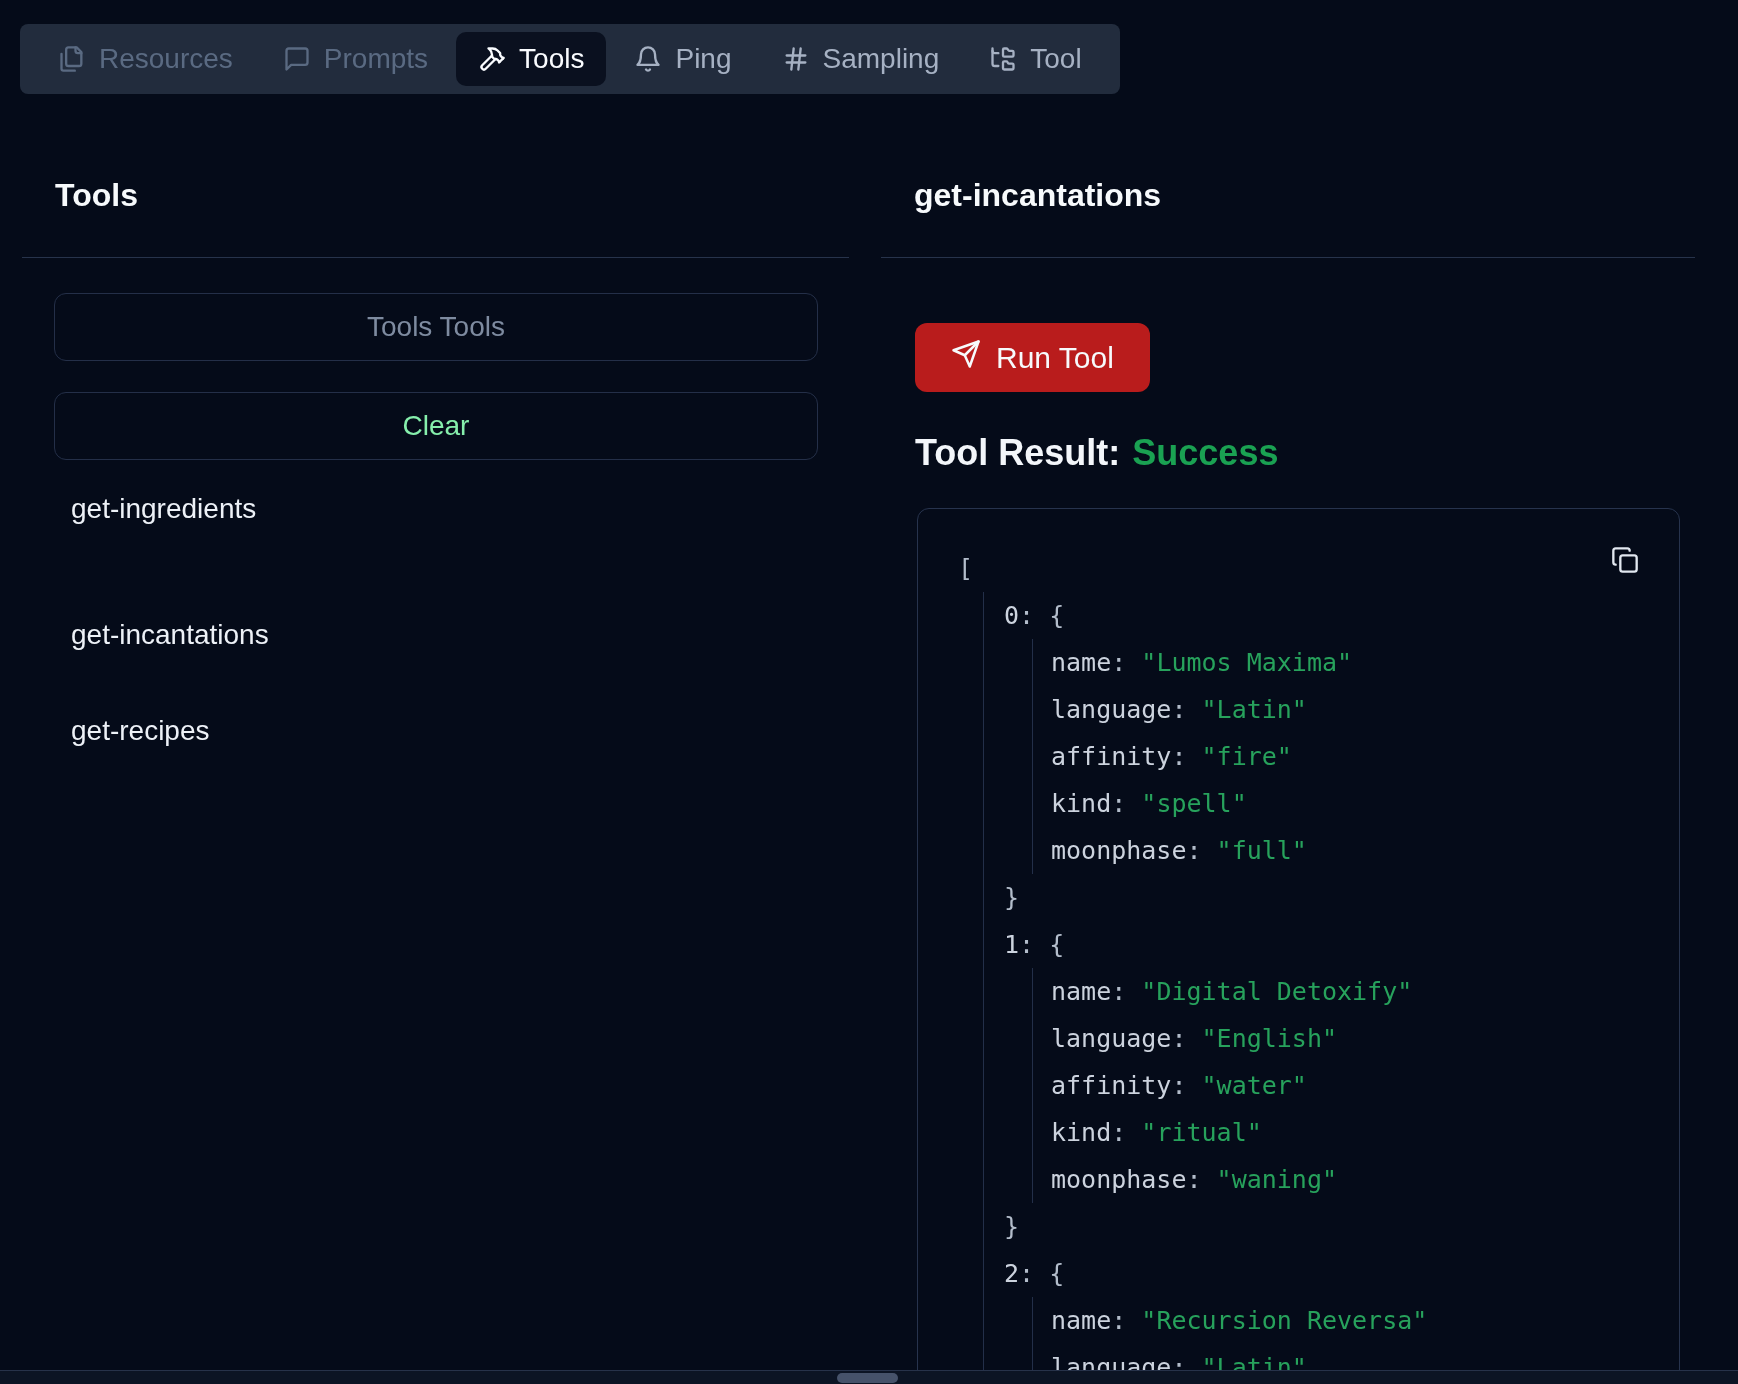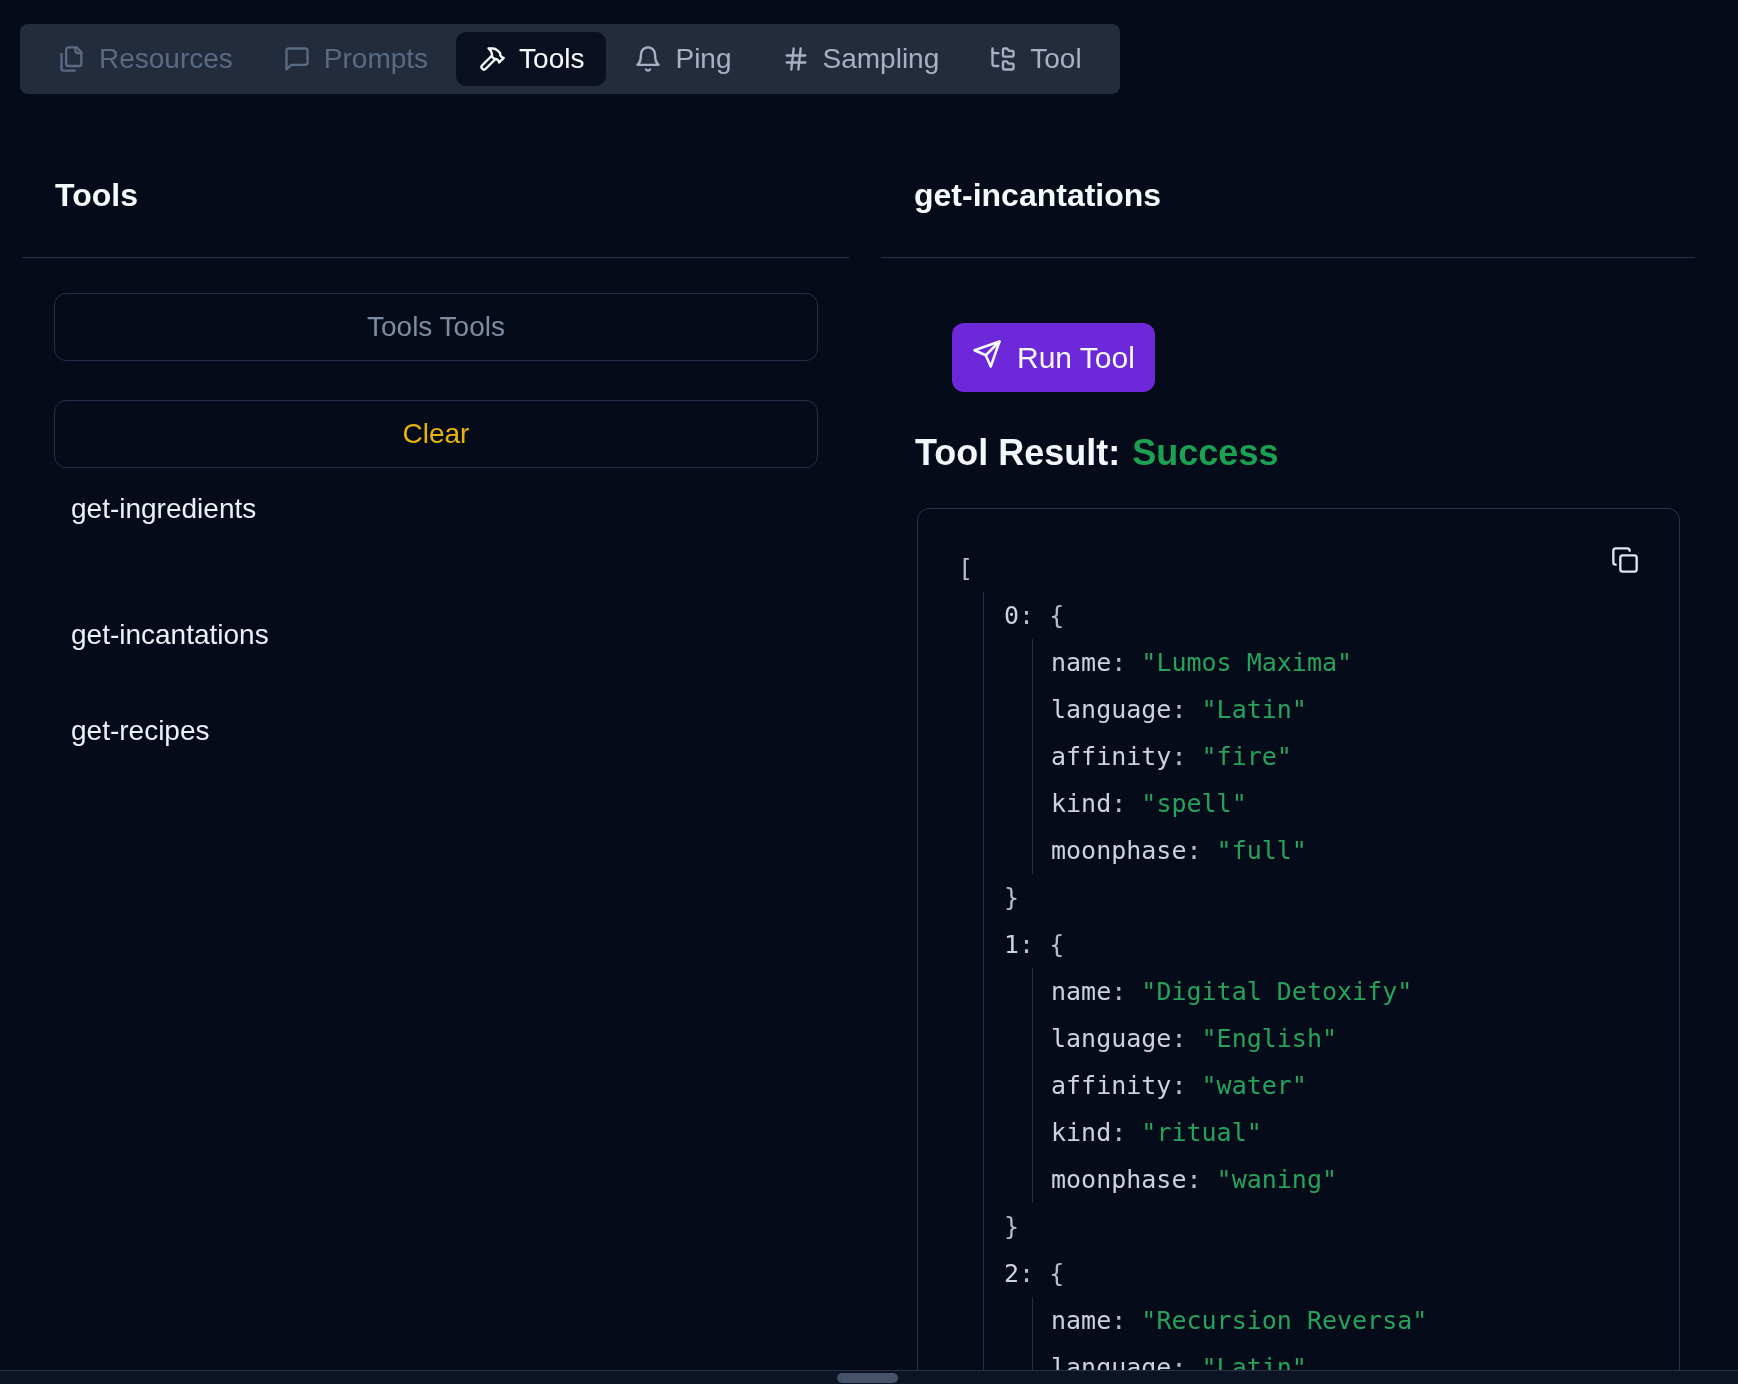--- a/index.html
+++ b/index.html
@@ -53,9 +53,9 @@
   }
   
   #run-tool-btn{
-    position:absolute;left:952px;top:323px;height:69px;
-    display:inline-flex;align-items:center;gap:15px;padding:0 20px;
-    background:#6d28d9;border:none;border-radius:12px;
+    position:absolute;left:915px;top:323px;height:69px;
+    display:inline-flex;align-items:center;gap:15px;padding:0 36px;
+    background:#b91c1c;border:none;border-radius:12px;
     color:#f7fafc;font-size:30px;font-weight:500;
     font-family:"Liberation Sans",sans-serif;cursor:pointer;
   }

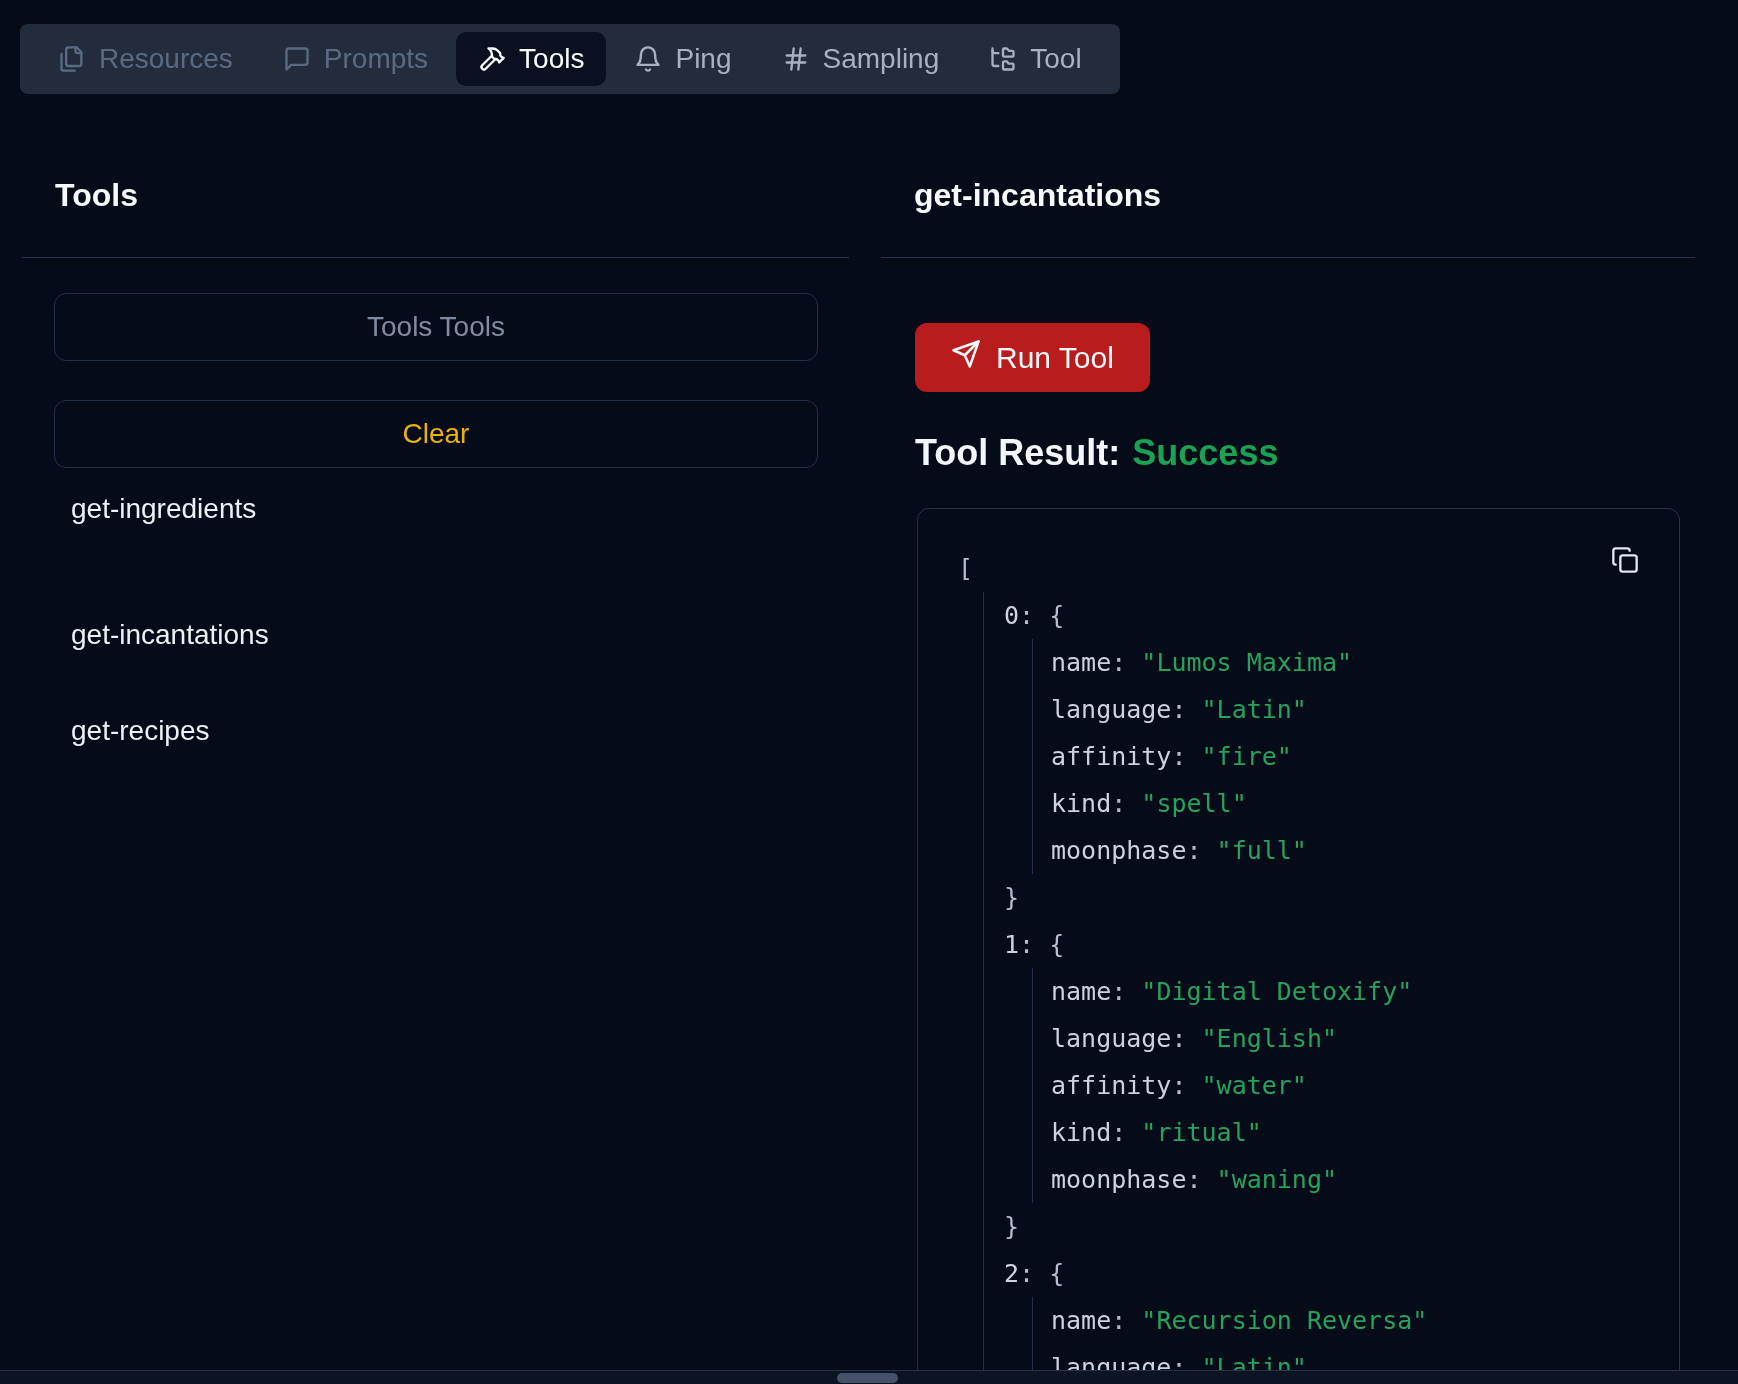--- a/index.html
+++ b/index.html
@@ -45,7 +45,7 @@
     font-size:28px;font-family:"Liberation Sans",sans-serif;cursor:pointer;
   }
   #list-tools-btn{top:293px;color:#7e8ba0;}
-  #clear-btn{top:400px;color:#eab308;}
+  #clear-btn{top:392px;color:#86efac;}
   
   .tool-item{
     position:absolute;left:71px;height:46px;line-height:46px;

